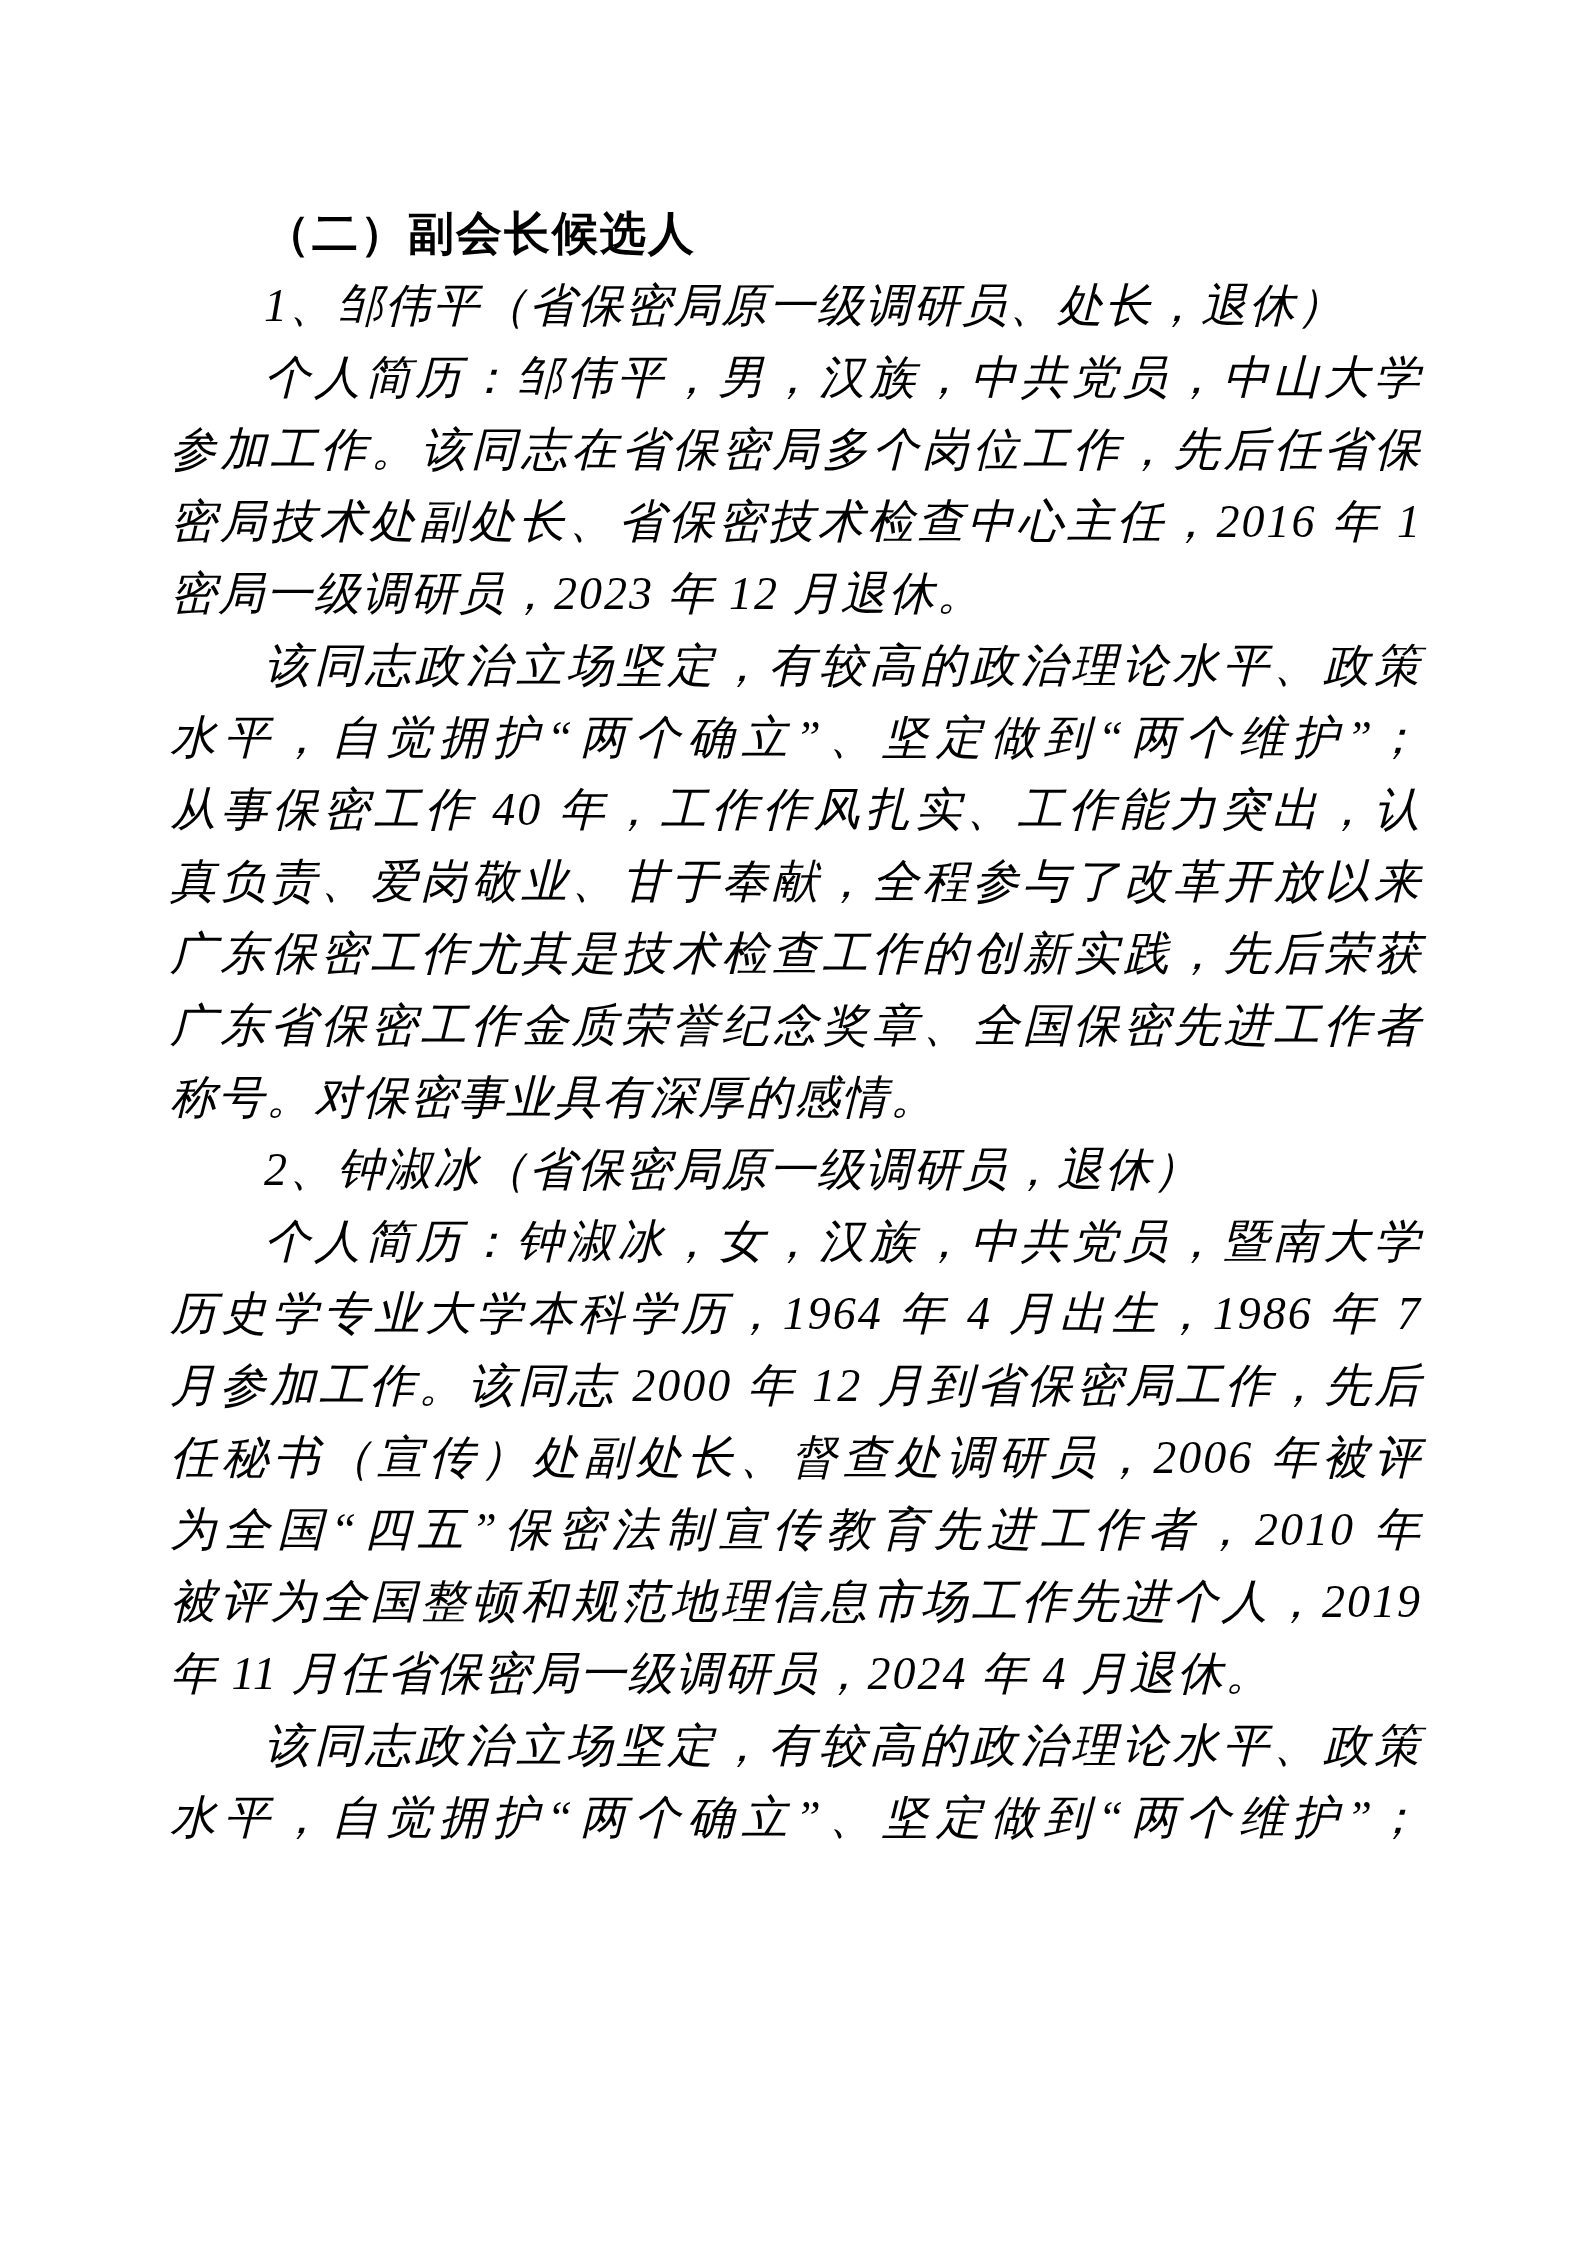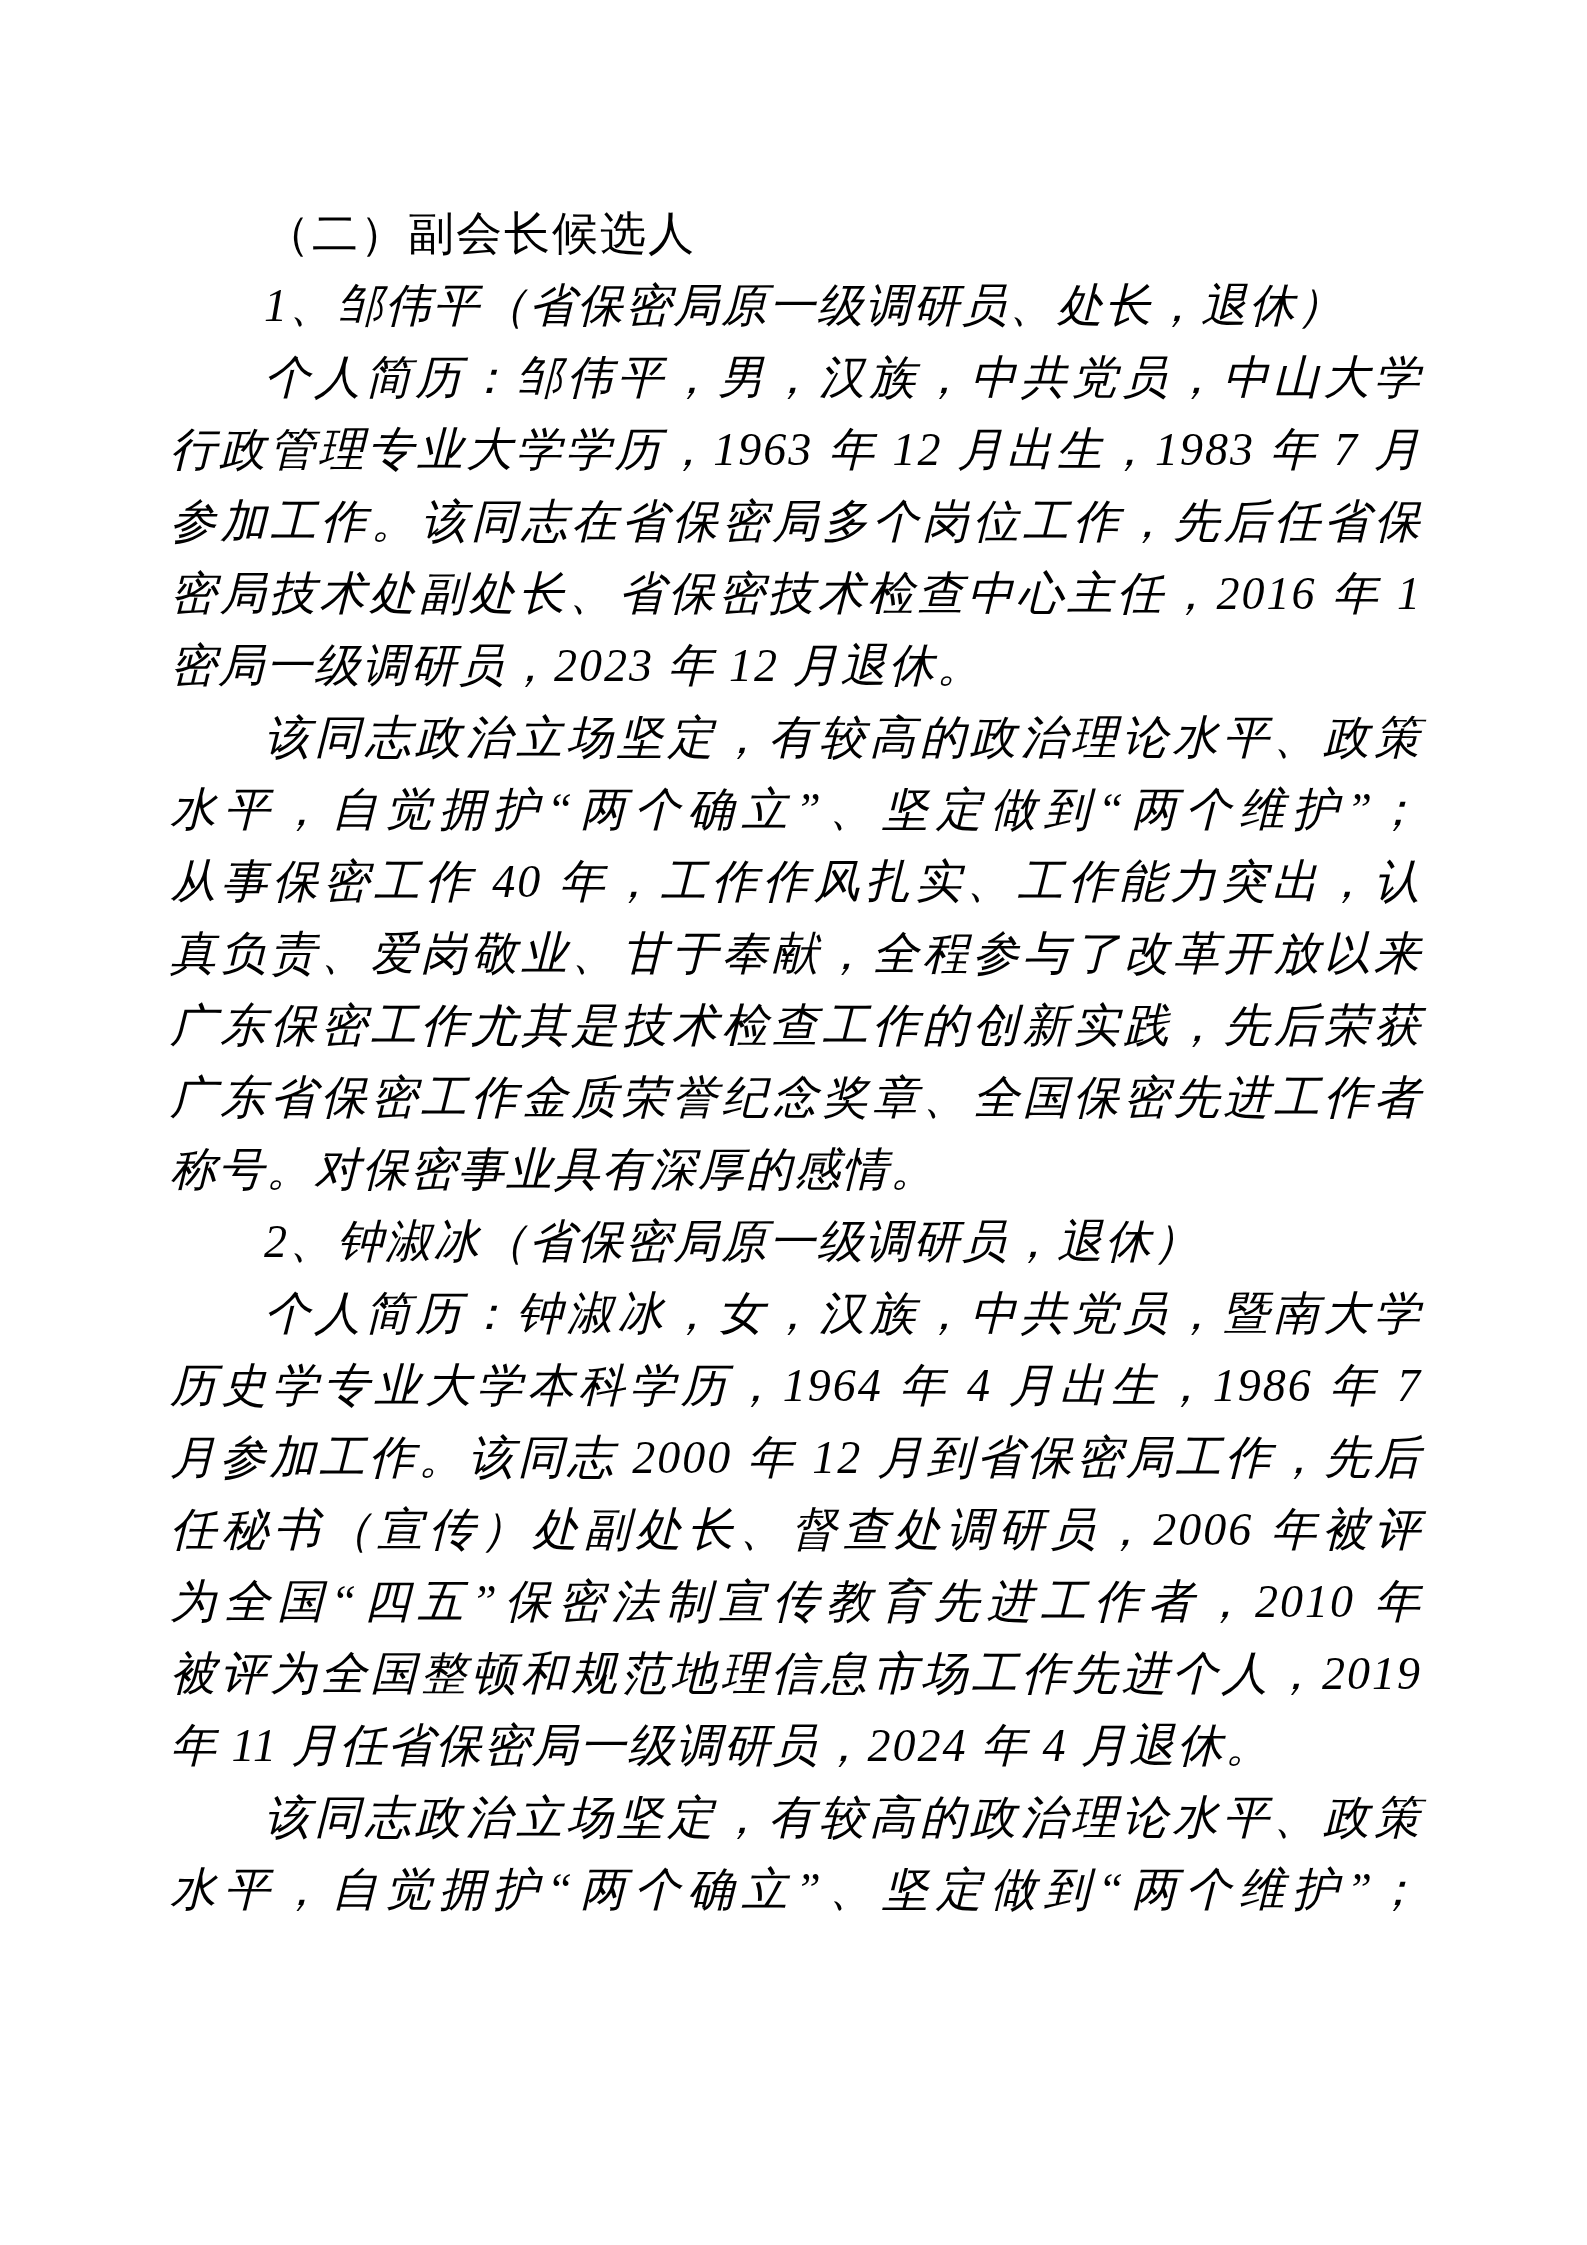--- a/index.html
+++ b/index.html
@@ -32,7 +32,7 @@
   .heading {
     font-size: 46px;
     line-height: 72px;
-    font-weight: normal;
+    font-weight: bold;
     letter-spacing: 2px;
     text-indent: 94px;
     white-space: nowrap;

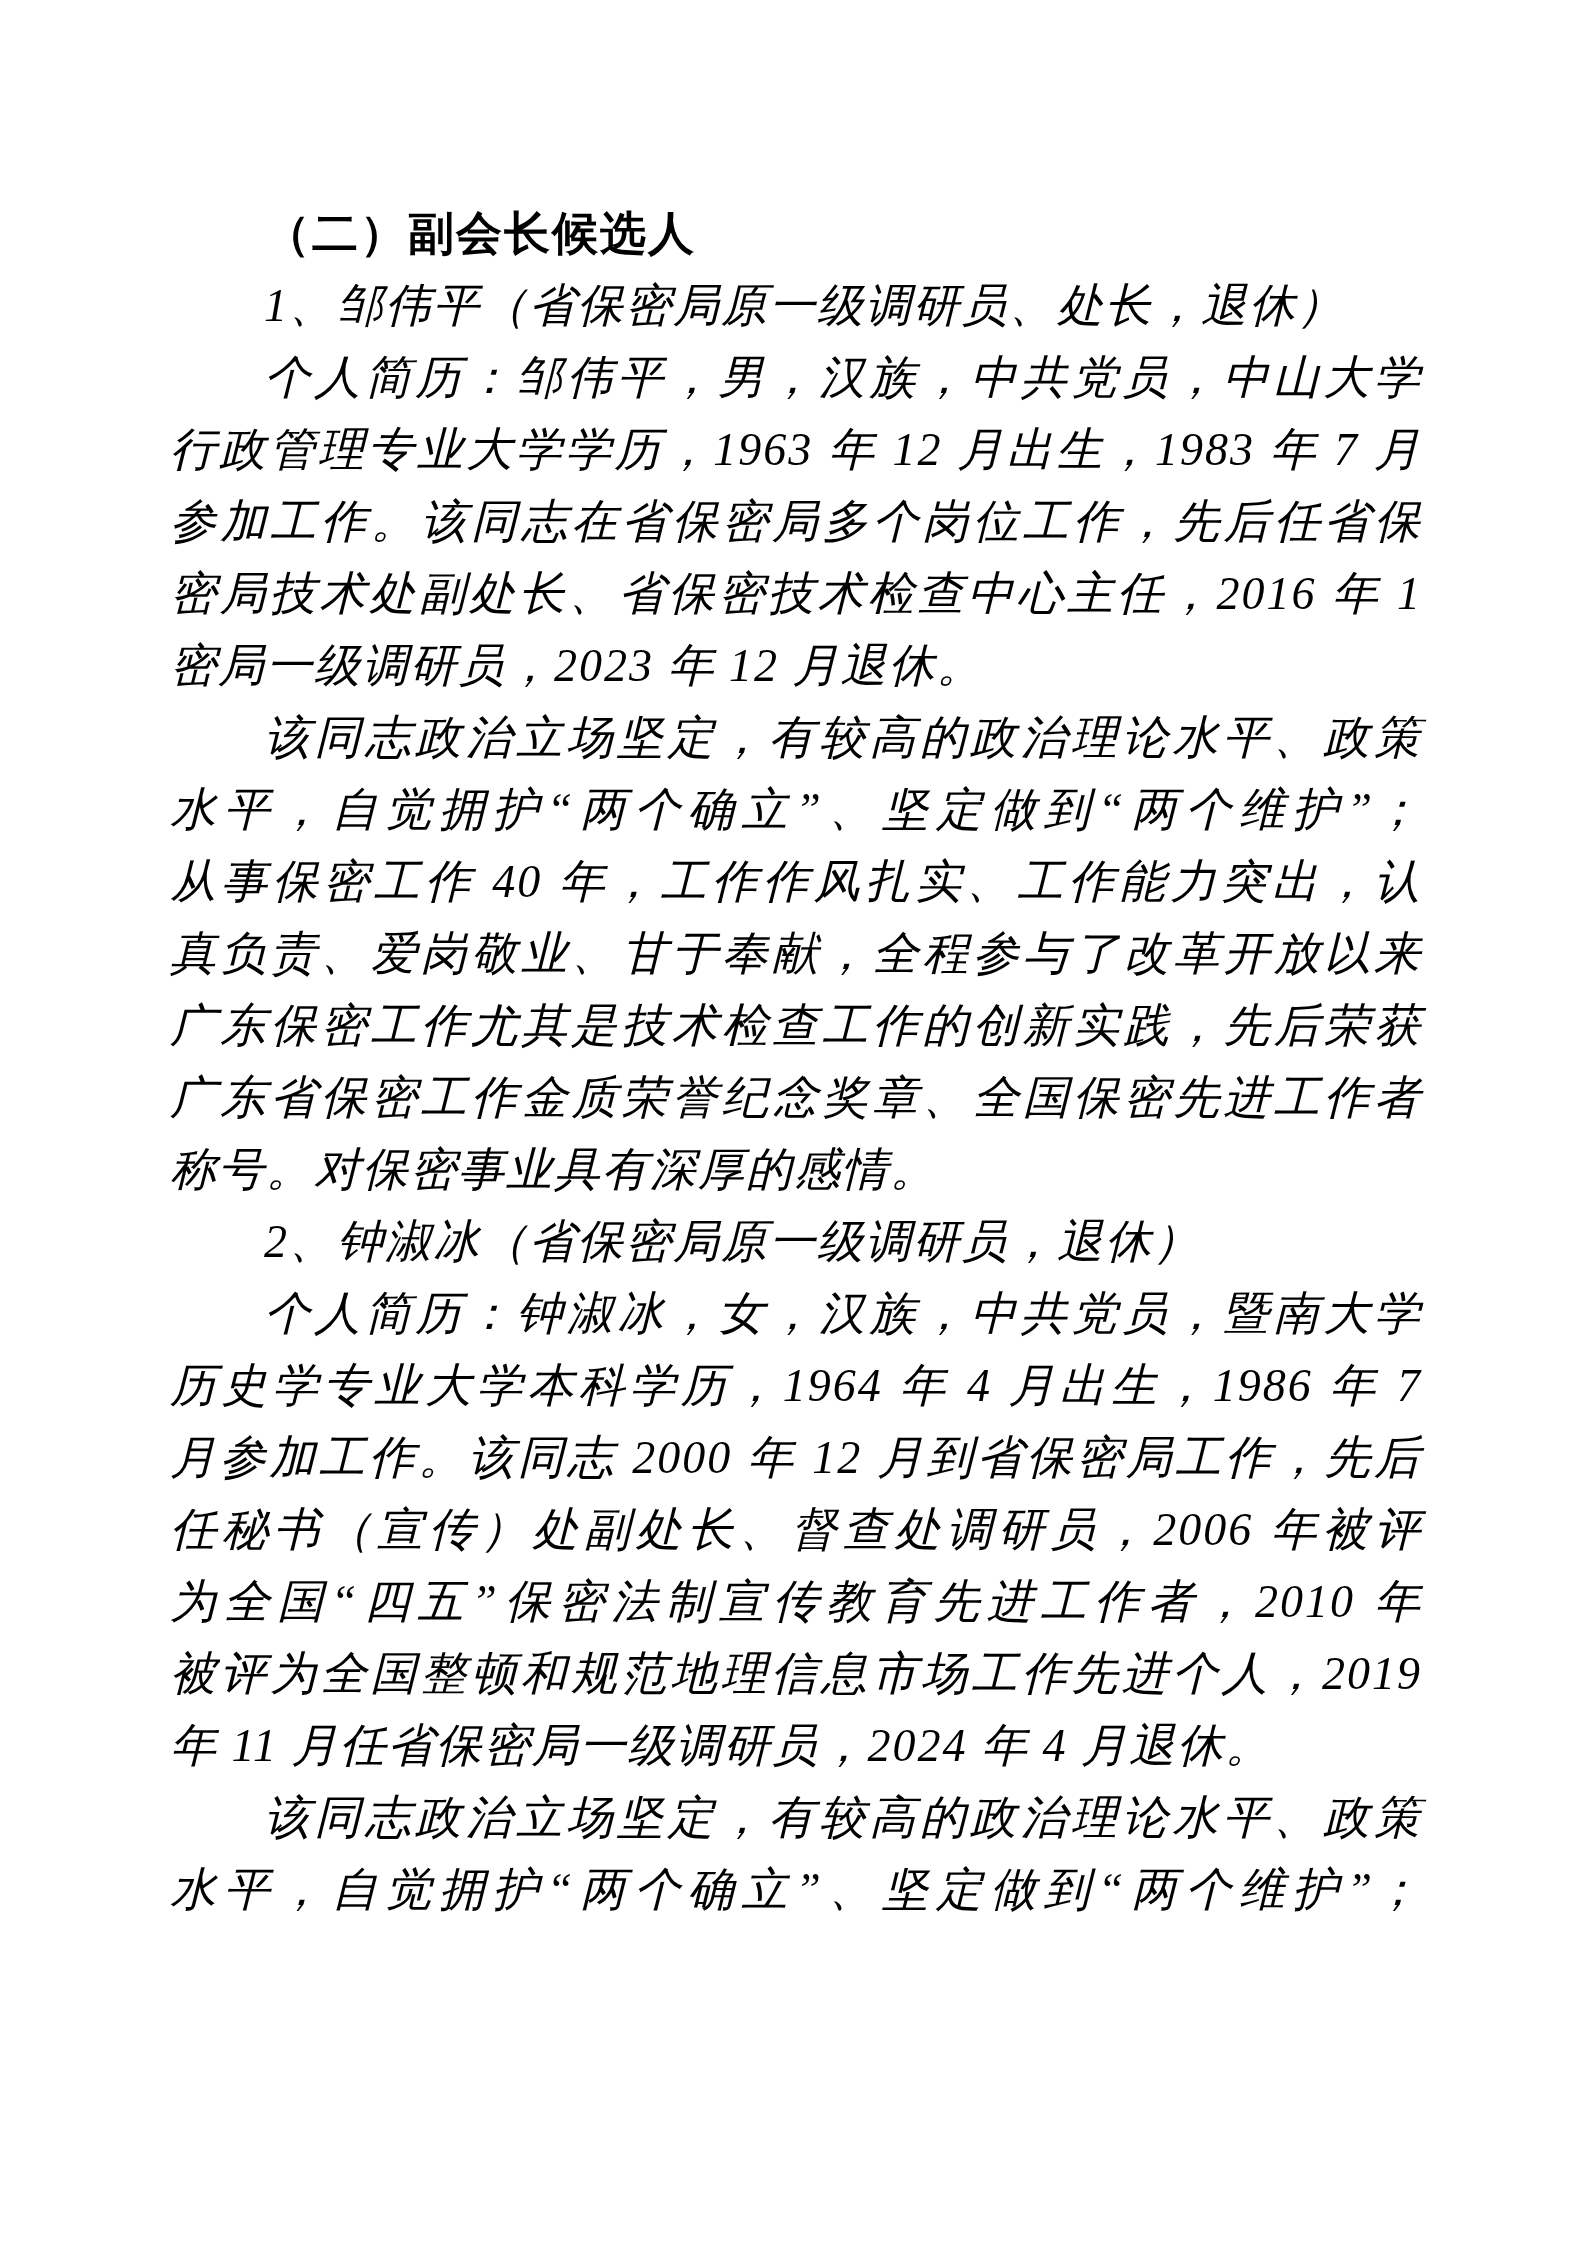--- a/index.html
+++ b/index.html
@@ -68,7 +68,6 @@
         </div>
         <div class="para">
           <div class="line first fill">个人简历：邹伟平，男，汉族，中共党员，中山大学</div>
-          <div class="line fill">行政管理专业大学学历，1963 年 12 月出生，1983 年 7 月</div>
           <div class="line fill">参加工作。该同志在省保密局多个岗位工作，先后任省保</div>
           <div class="line fill">密局技术处副处长、省保密技术检查中心主任，2016 年 1</div>
           <div class="line">密局一级调研员，2023 年 12 月退休。</div>

